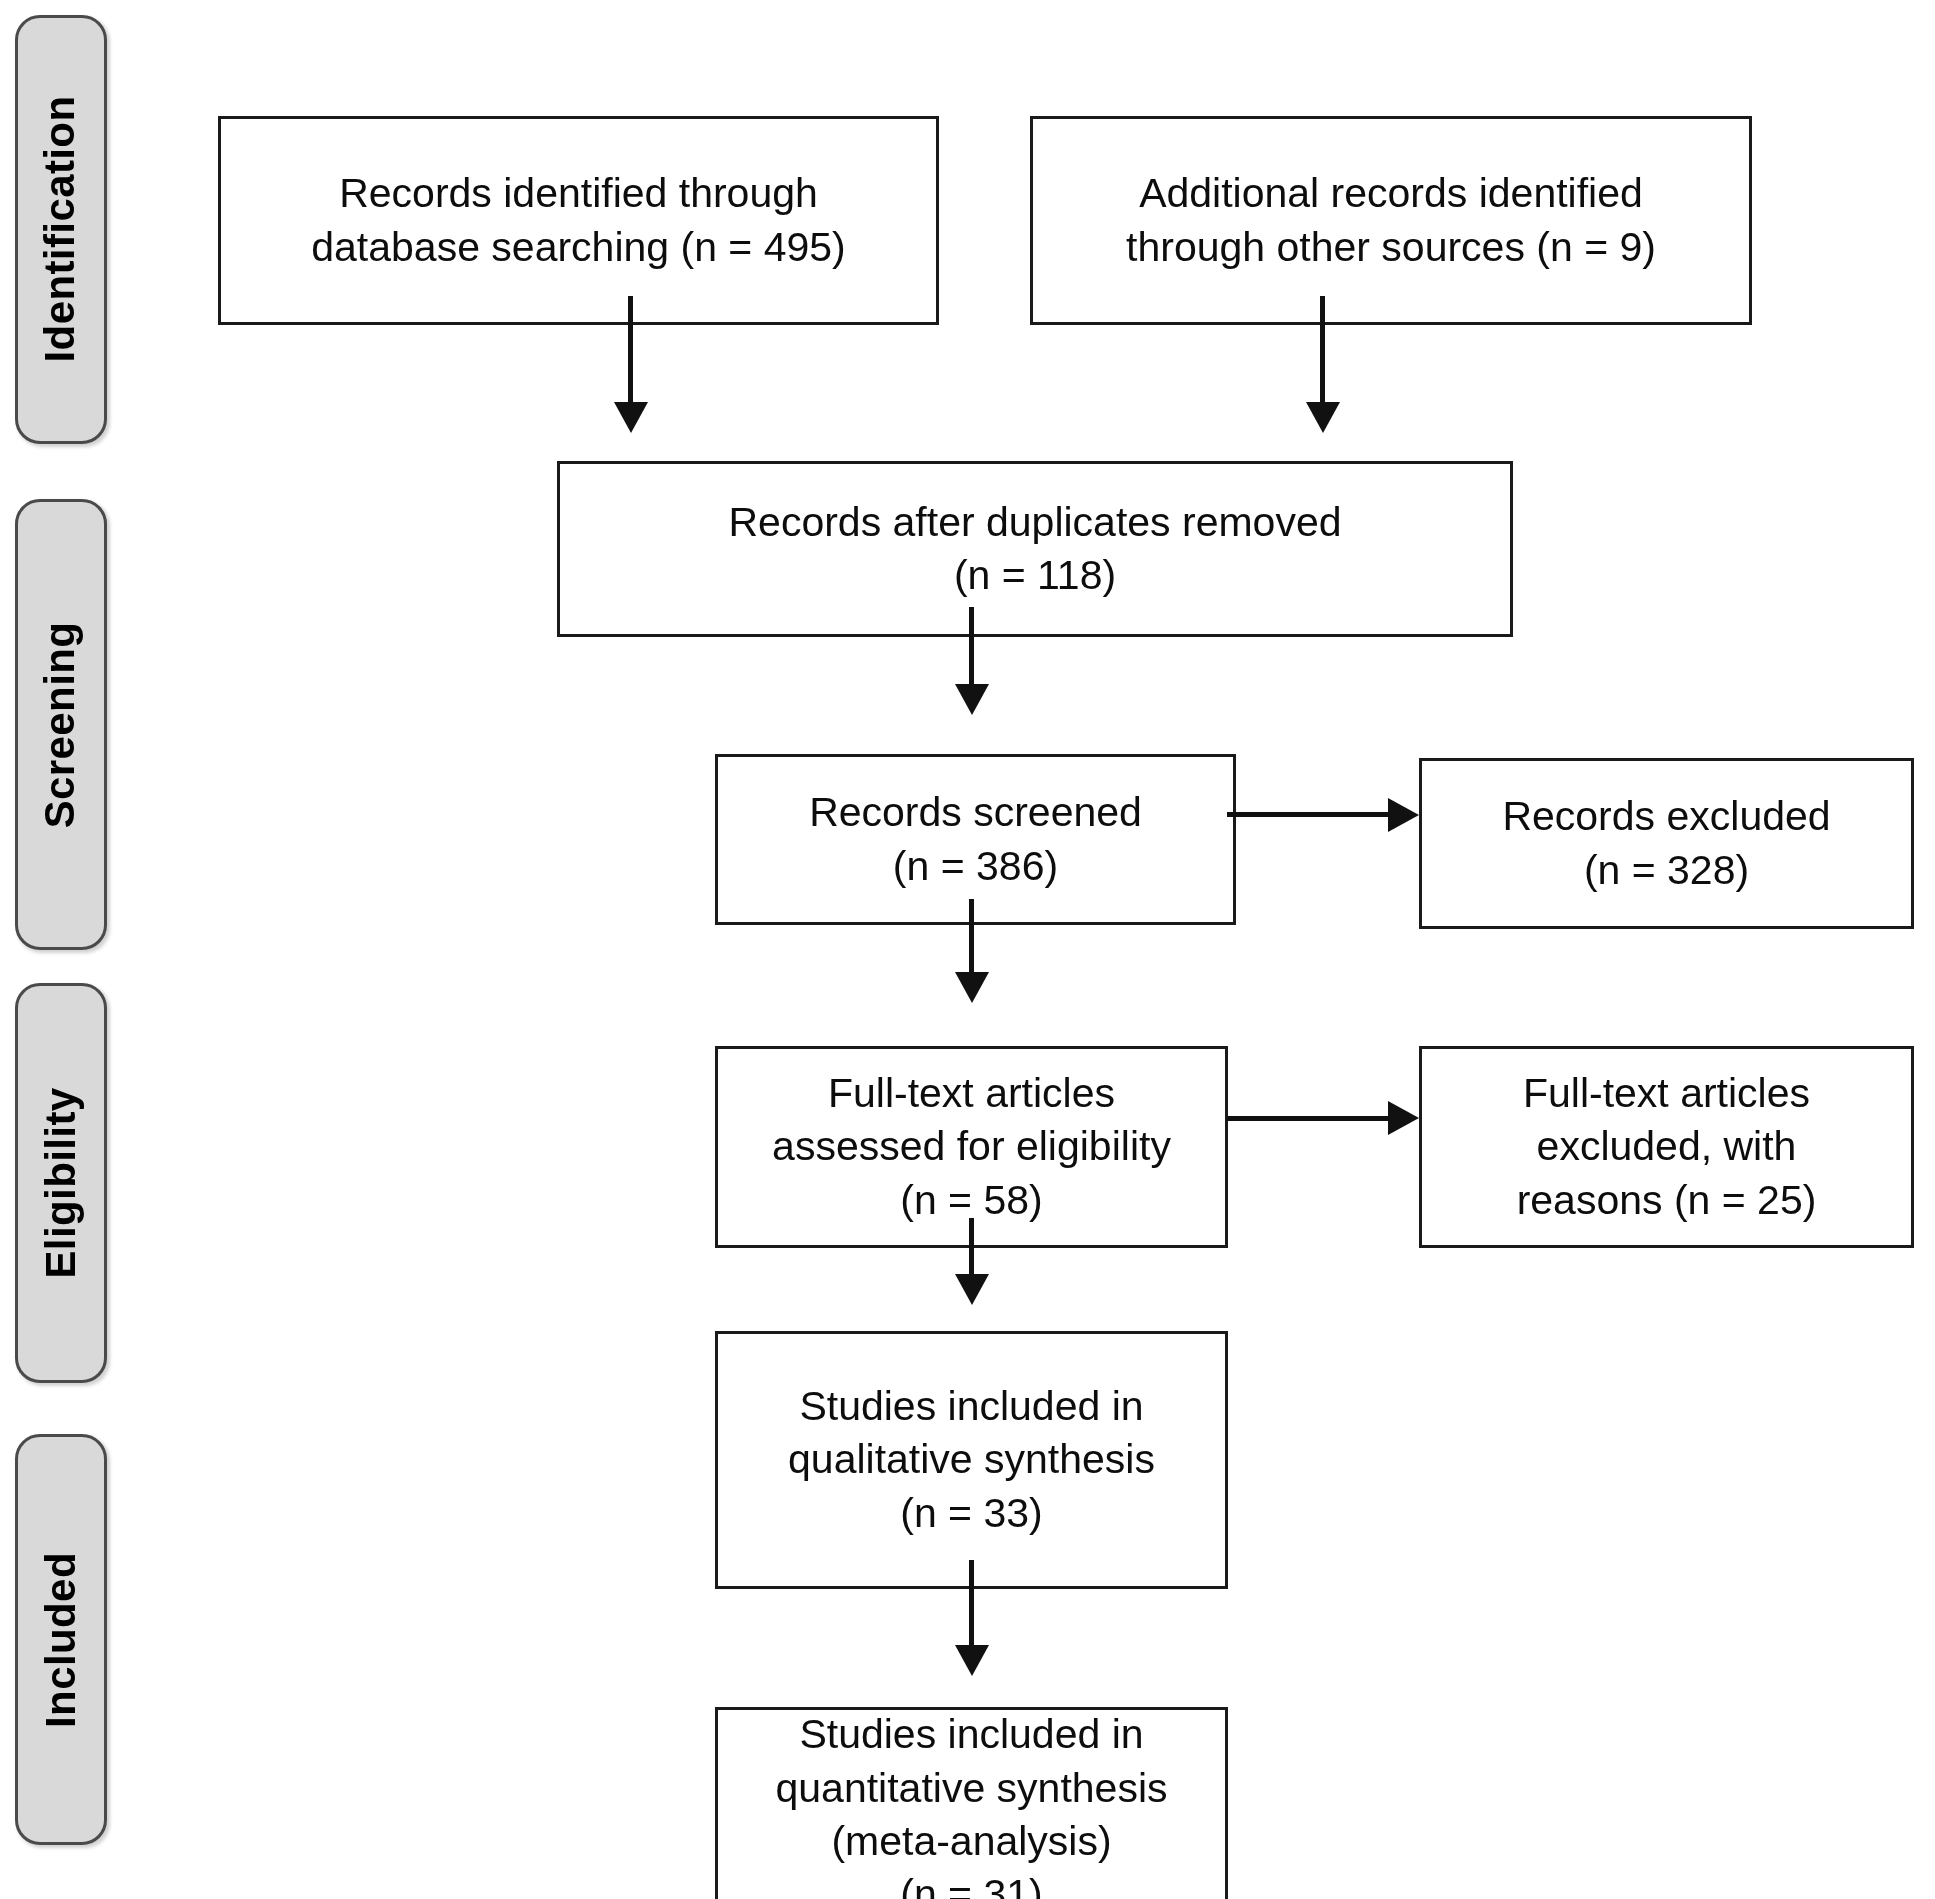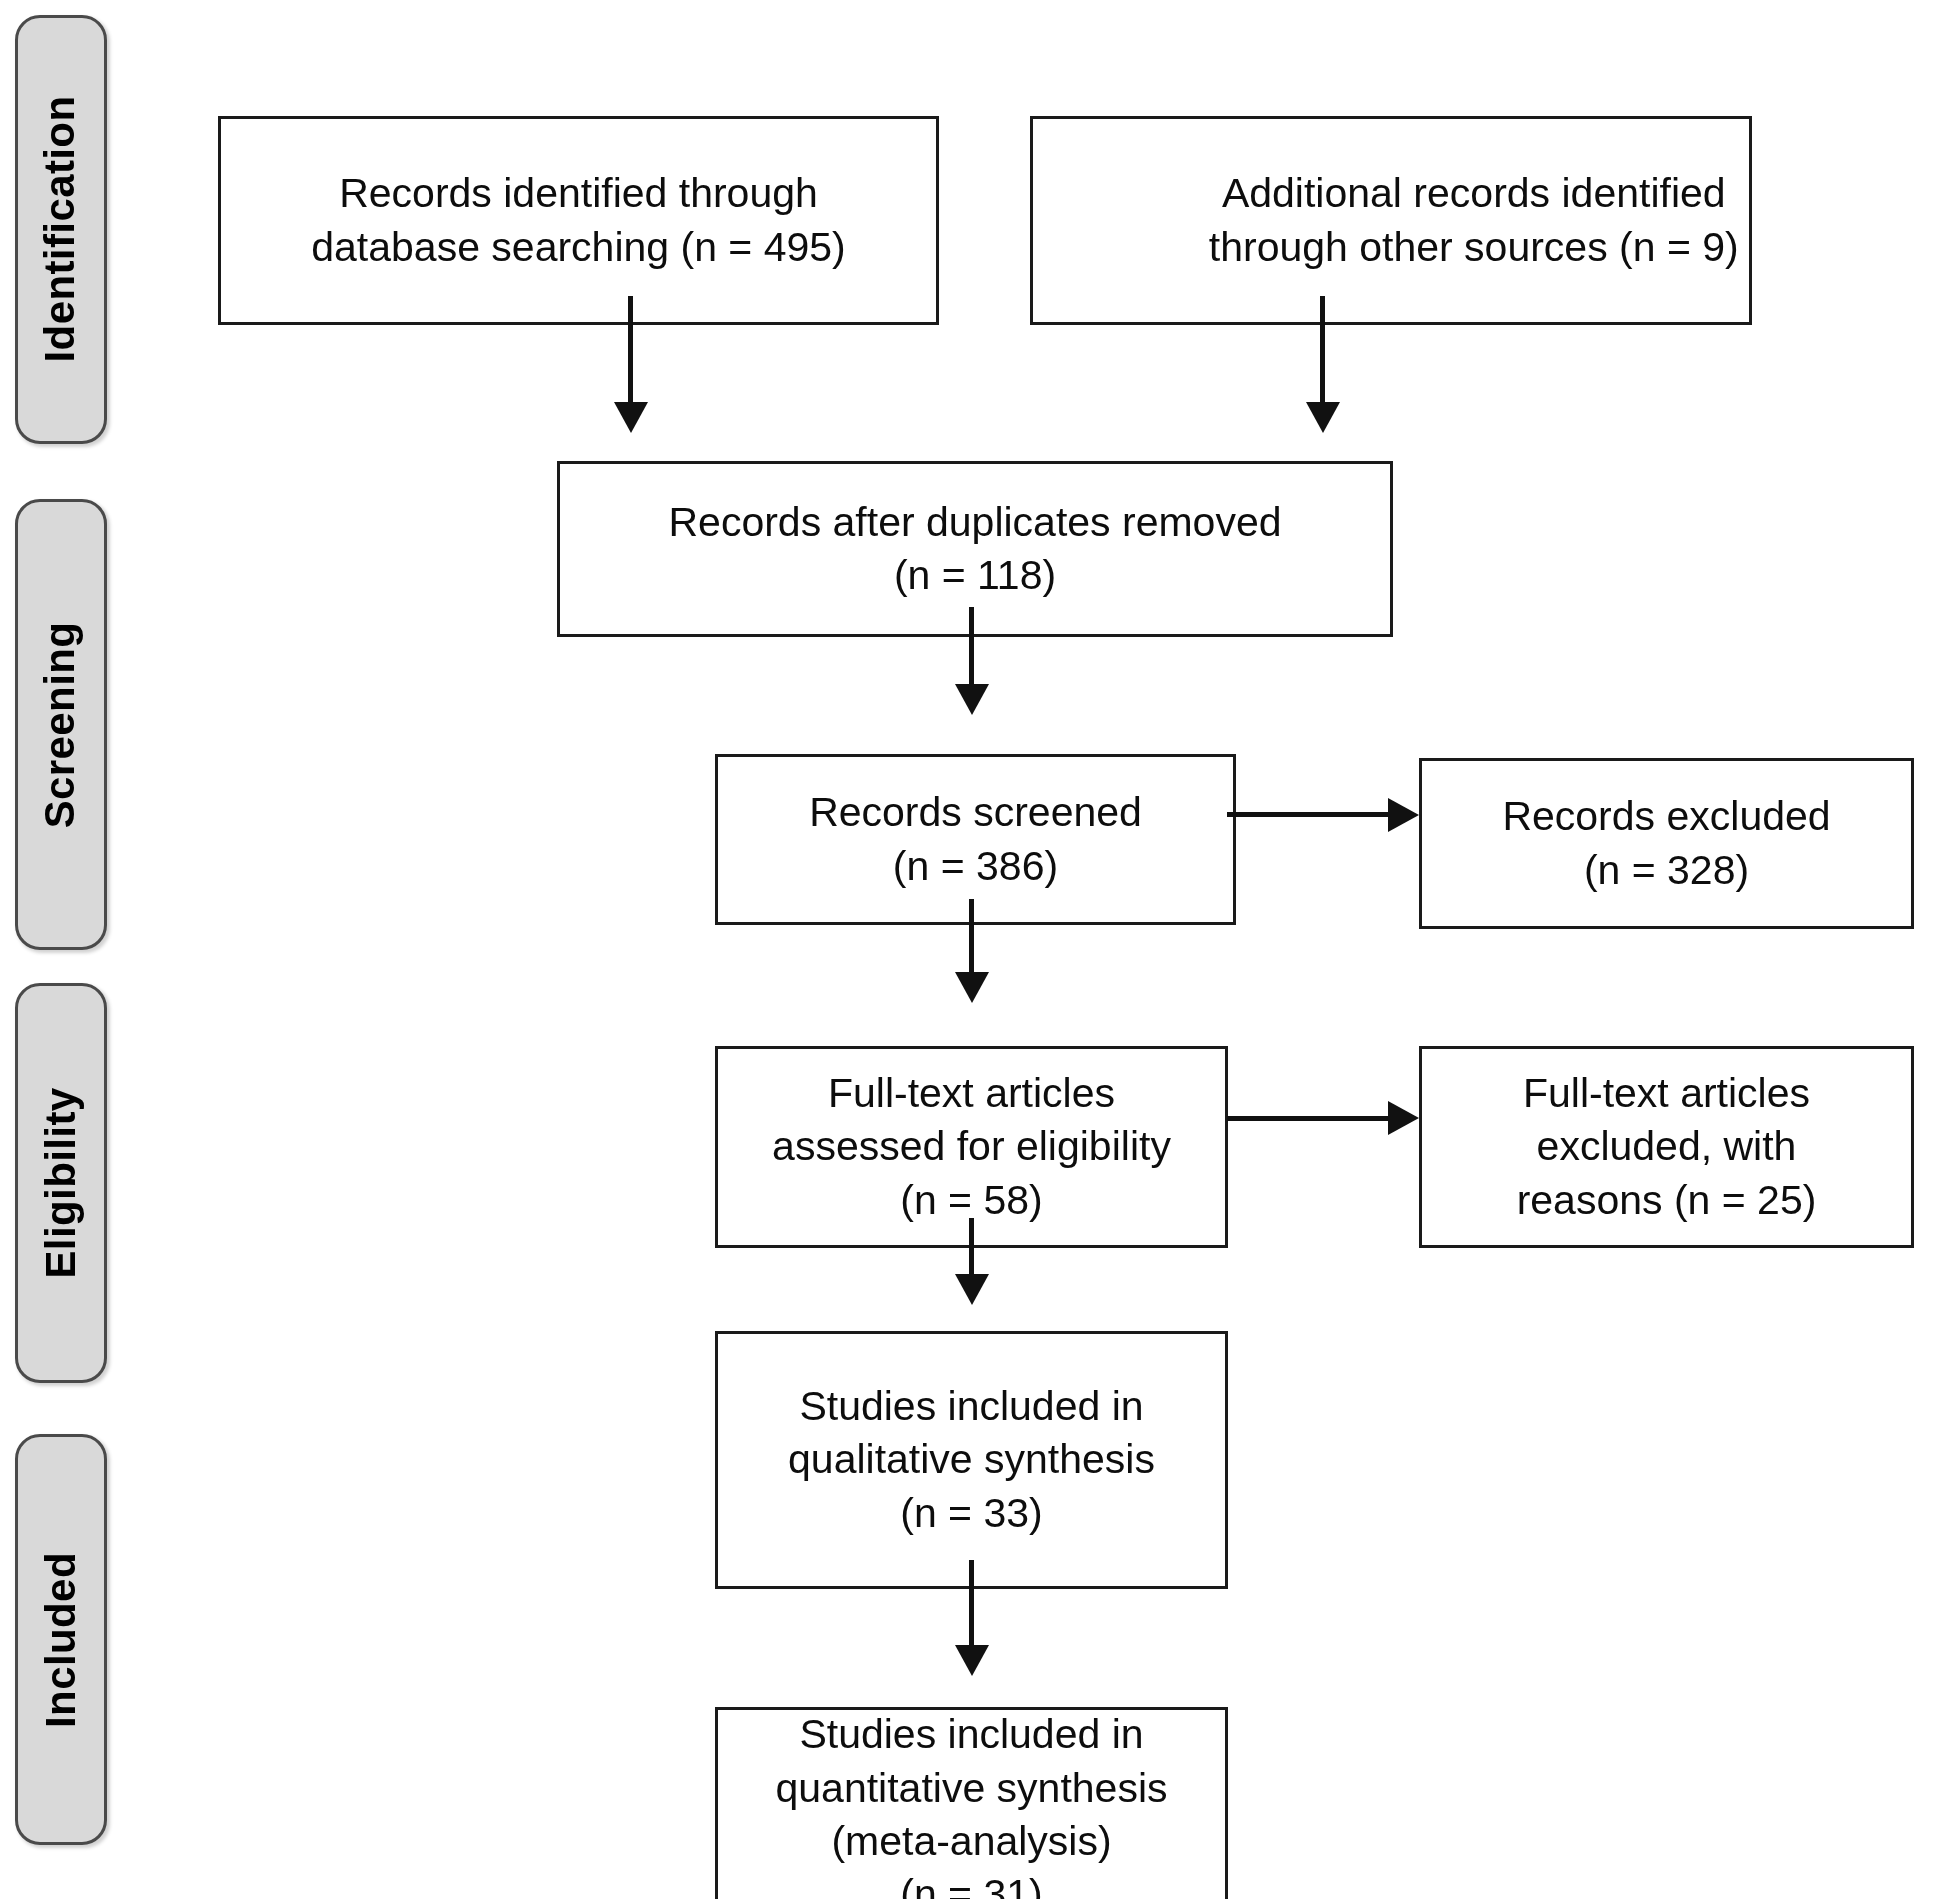--- a/index.html
+++ b/index.html
@@ -112,7 +112,7 @@
 database searching (n = 495)</span>
   </div>
 
-  <div class="flow-box" style="left:1030px; top:88px; width:722px; height:209px;justify-content:flex-end;">
+  <div class="flow-box" style="left:1030px; top:88px; width:722px; height:209px;">
     <span class="box-text">Additional records identified
 through other sources (n = 9)</span>
   </div>

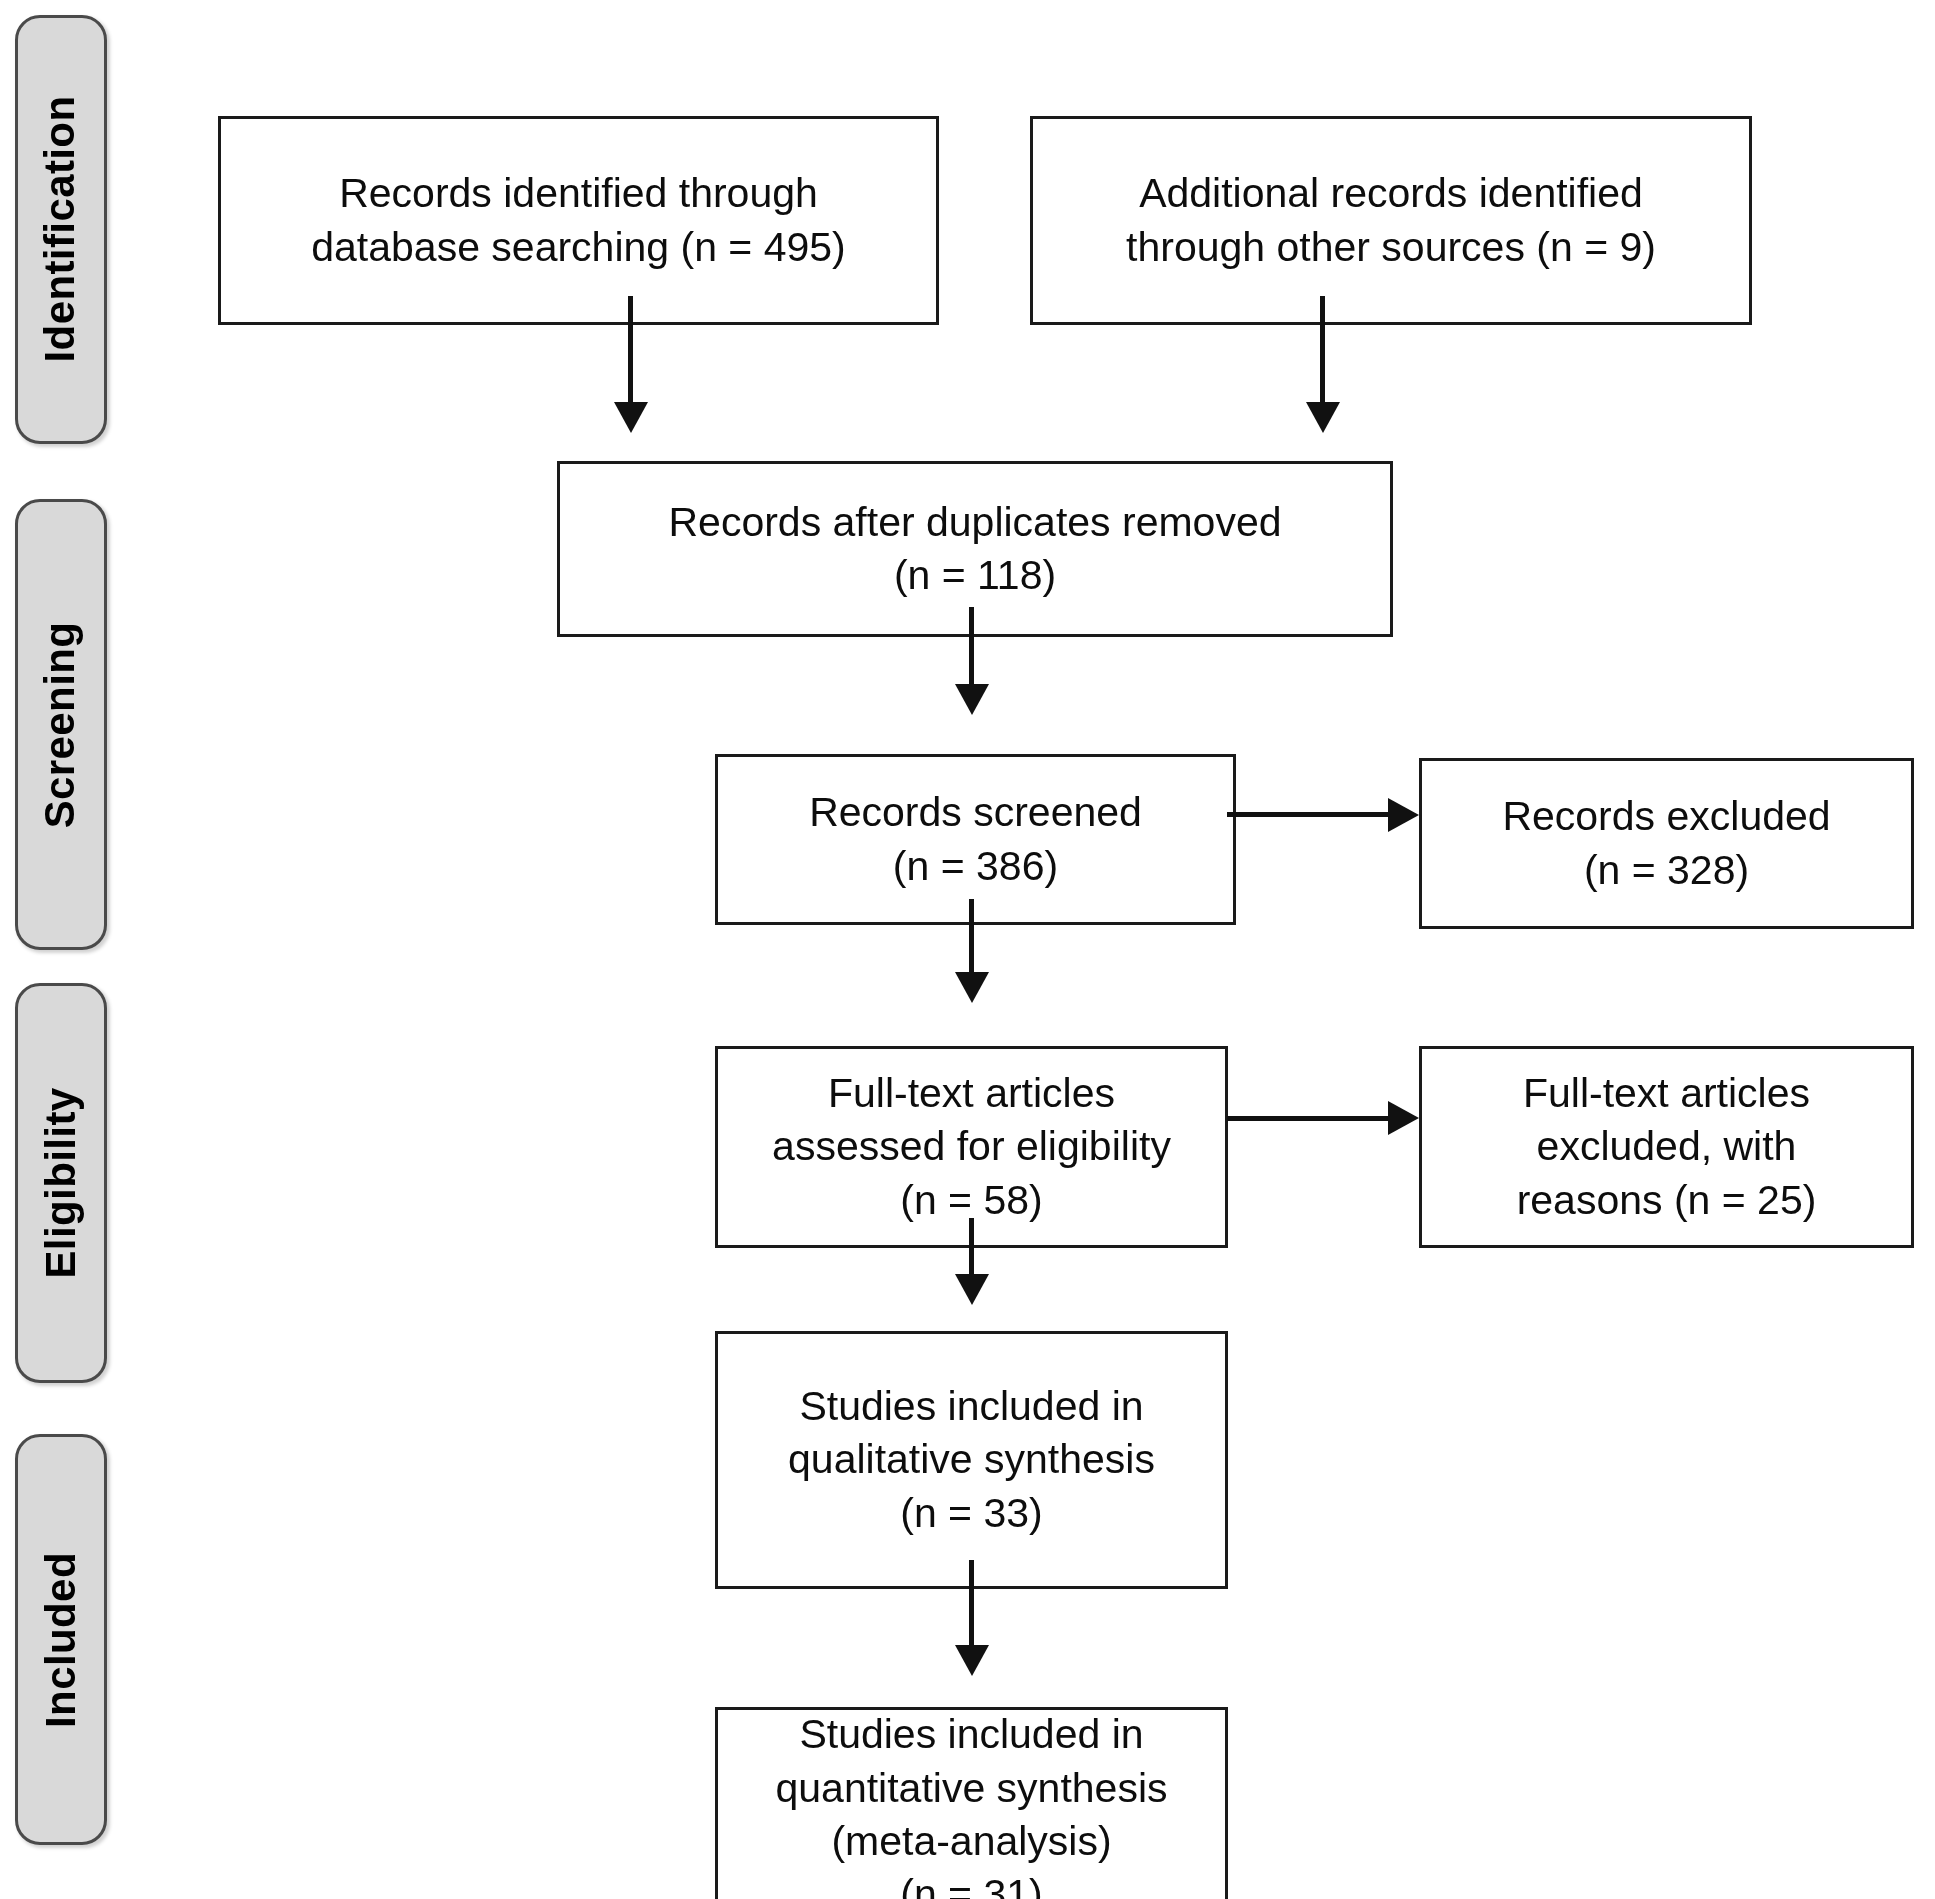--- a/index.html
+++ b/index.html
@@ -123,7 +123,7 @@
   <div class="vline" style="left:1320px; top:296px; height:110px;"></div>
   <div class="arrow-down" style="left:1306px; top:402px;"></div>
 
-  <div class="flow-box" style="left:557px; top:433px; width:836px; height:176px;">
+  <div class="flow-box" style="left:557px; top:433px; width:956px; height:176px;">
     <span class="box-text">Records after duplicates removed
 (n = 118)</span>
   </div>

